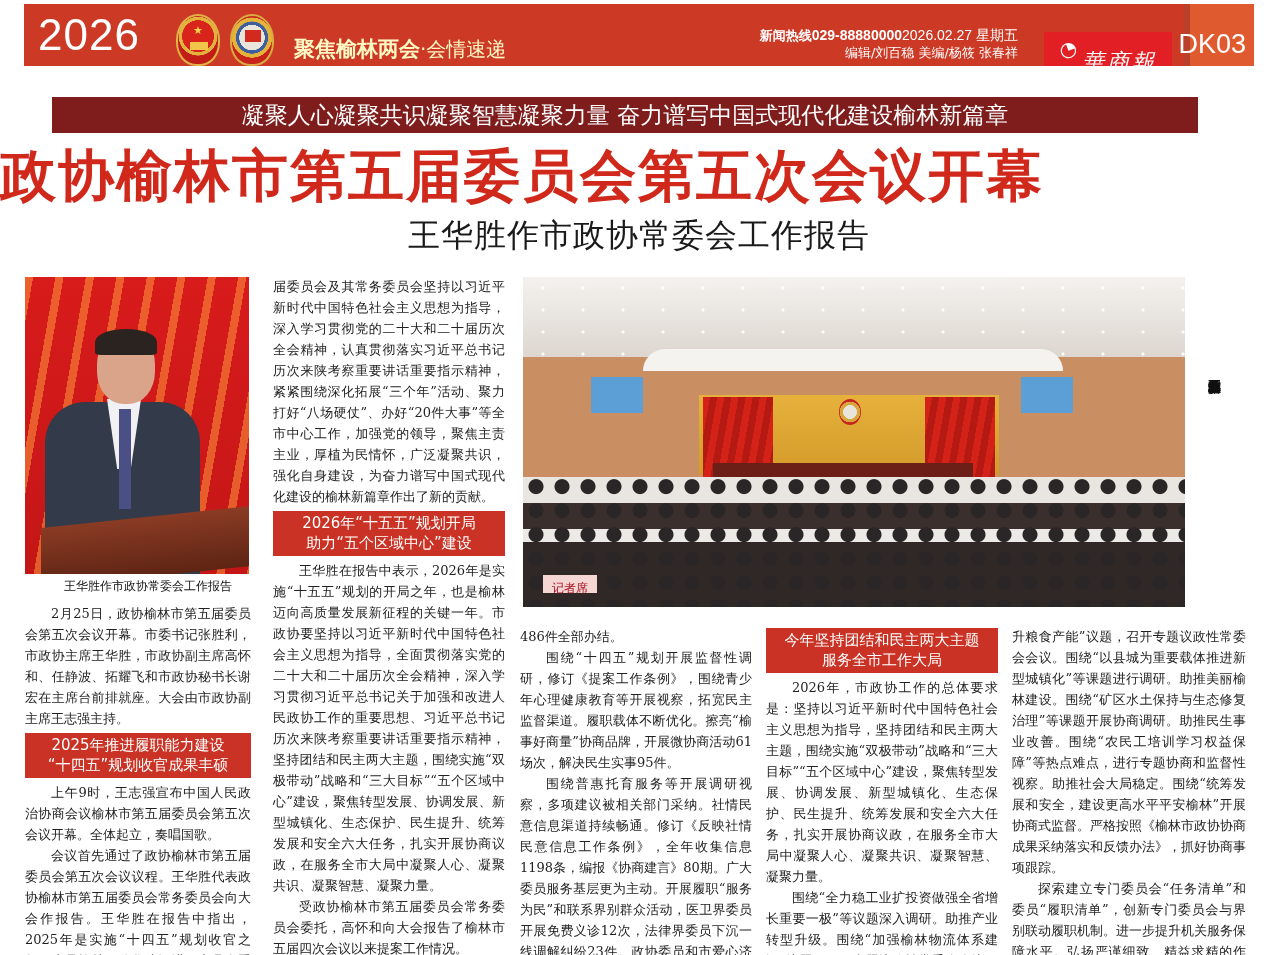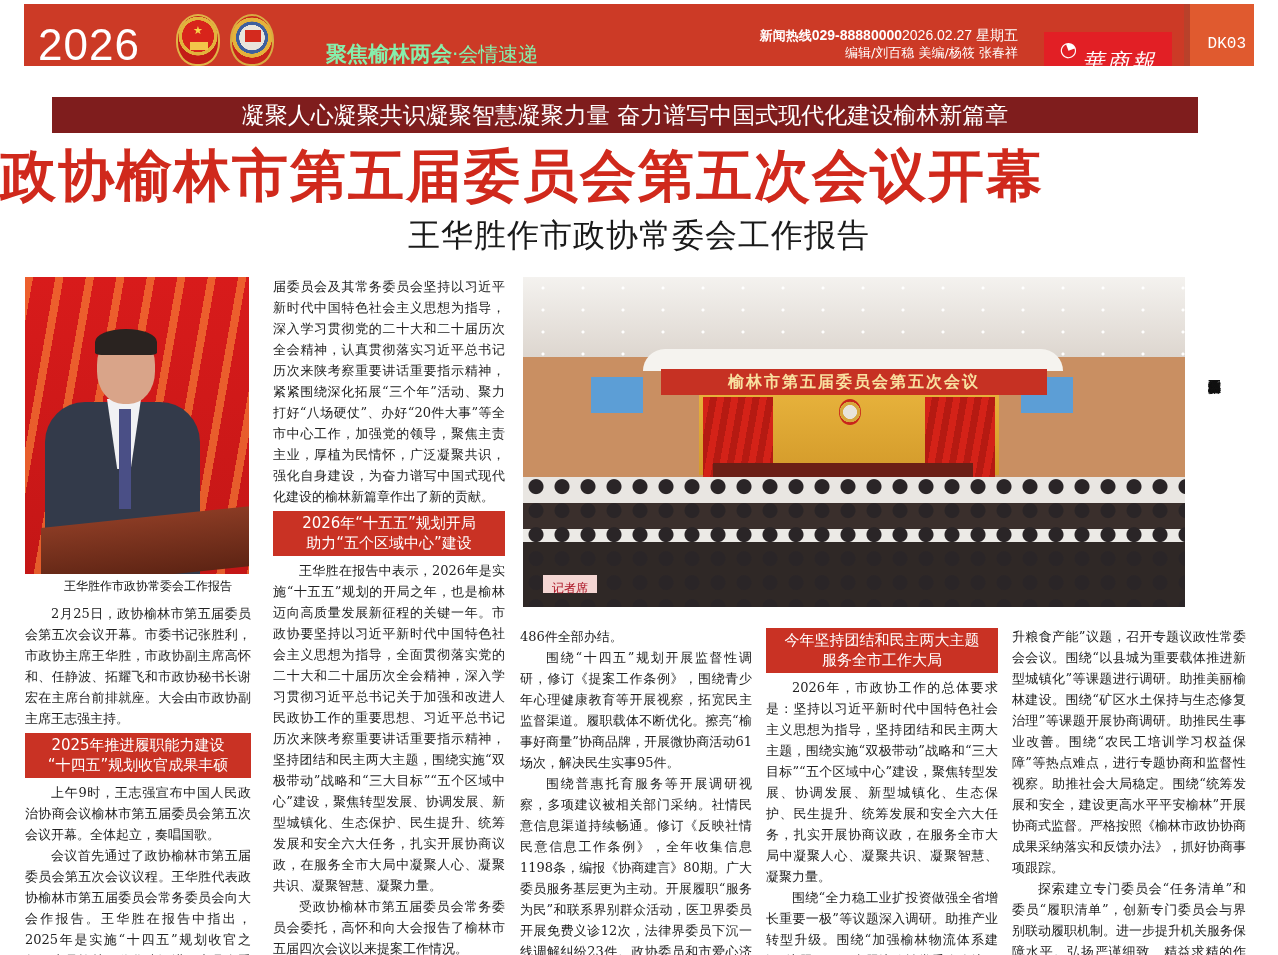--- a/index.html
+++ b/index.html
@@ -8,7 +8,7 @@
 
   
   .masthead { position: absolute; left: 24px; top: 4px; width: 1230px; height: 62px; background: #cc3a26; }
-  .masthead .year { position: absolute; left: 14px; top: 16px; font-family: "Liberation Sans", sans-serif; font-size: 44px; color: #fff; letter-spacing: 1px; line-height: 50px; }
+  .masthead .year { position: absolute; left: 14px; top: 6px; font-family: "Liberation Sans", sans-serif; font-size: 44px; color: #fff; letter-spacing: 1px; line-height: 50px; }
   .emblem { position: absolute; top: 10px; width: 44px; height: 52px; border-radius: 50% 50% 45% 45%; }
   .emblem.national { left: 152px; background: radial-gradient(circle at 50% 42%, #d8241b 0 46%, #e2b33c 47% 56%, #c31d17 57%); border: 2px solid #e0b446; }
   .emblem.national .star { position: absolute; left: 15px; top: 8px; color: #f7d34a; font-size: 11px; }

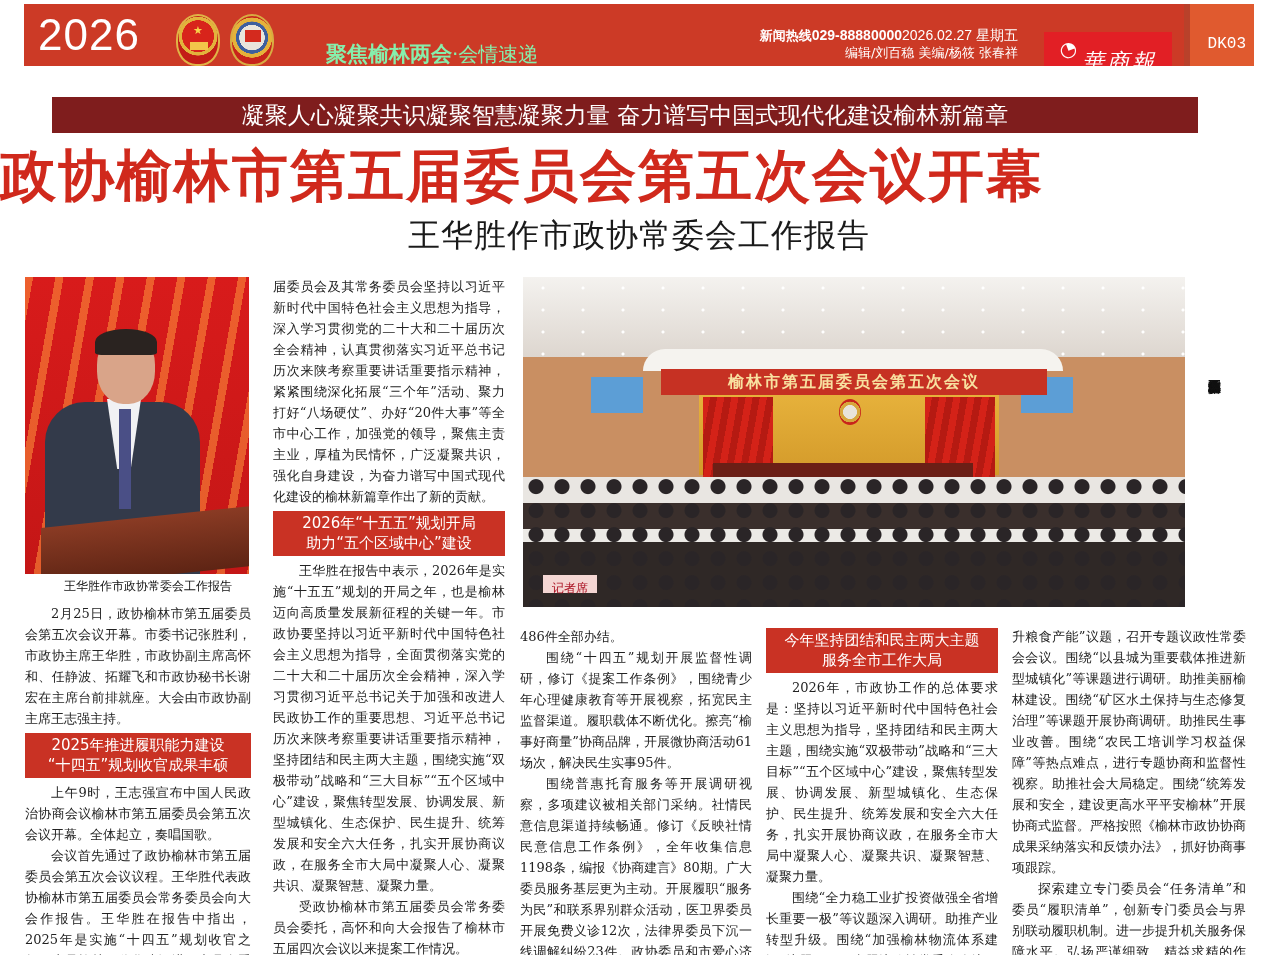--- a/index.html
+++ b/index.html
@@ -15,7 +15,7 @@
   .emblem.national .gate { position: absolute; left: 12px; top: 26px; width: 18px; height: 8px; background: #f2c64a; }
   .emblem.cppcc { left: 206px; background: radial-gradient(circle at 50% 45%, #e9e5dc 0 38%, #3d5f9e 39% 48%, #e5b23a 49% 60%, #c8241b 61%); border: 2px solid #d8ac42; }
   .emblem.cppcc .flag { position: absolute; left: 13px; top: 14px; width: 16px; height: 12px; background: #d42a1e; }
-  .masthead .section { position: absolute; left: 270px; top: 32px; color: #86efac; font-size: 21px; line-height: 36px; white-space: nowrap; margin-left: 32px; }
+  .masthead .section { position: absolute; left: 270px; top: 32px; color: #fef9c3; font-size: 21px; line-height: 26px; white-space: nowrap; }
   .masthead .section b { font-family: "DejaVu Serif", serif; font-weight: bold; font-size: 21px; }
   .masthead .section span { font-size: 20px; }
   .masthead .info { position: absolute; right: 236px; top: 23px; color: #fff; text-align: right; font-size: 13px; line-height: 17px; white-space: nowrap; }

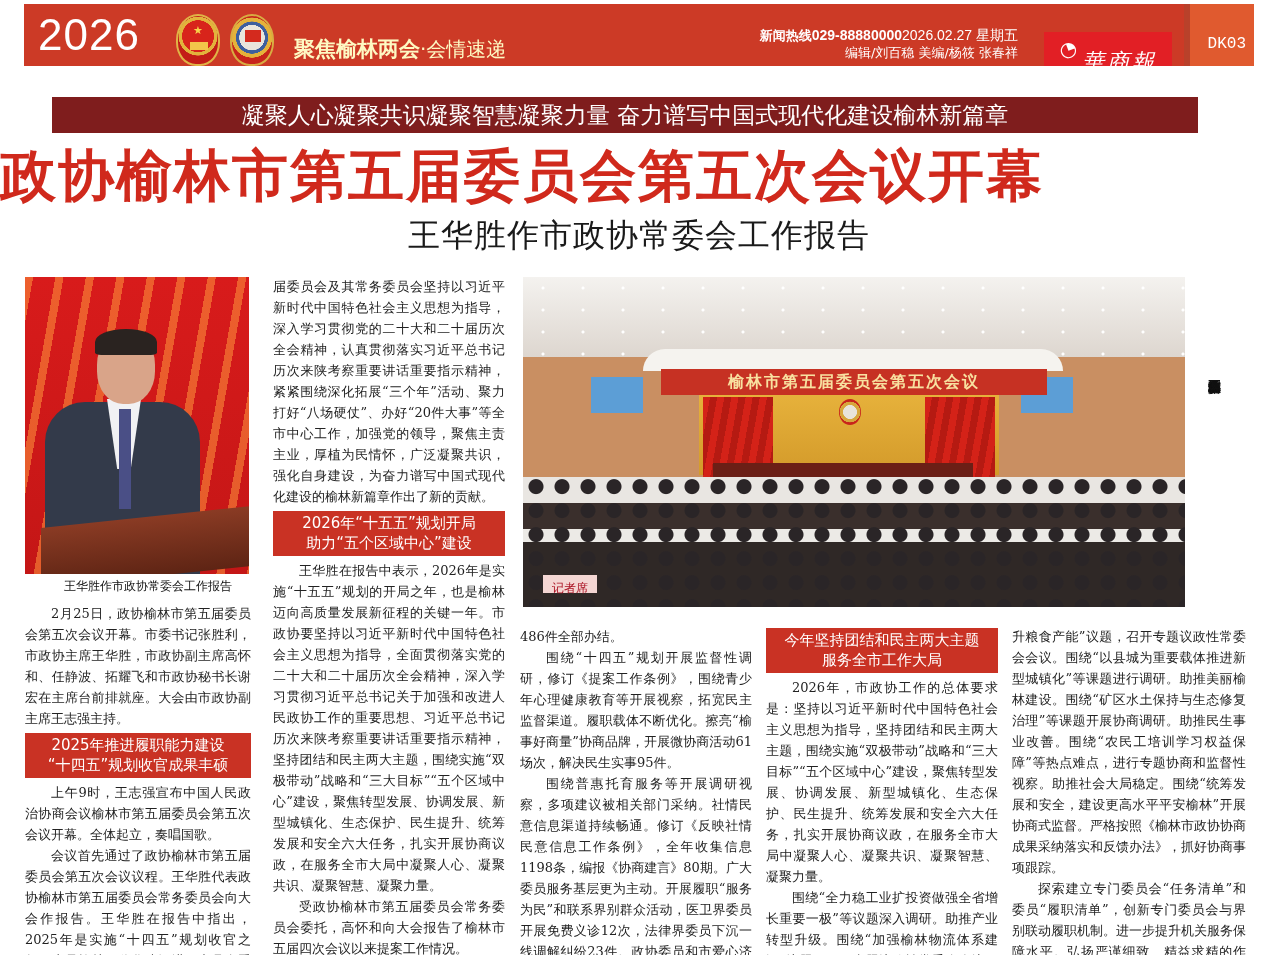--- a/index.html
+++ b/index.html
@@ -26,7 +26,7 @@
   .masthead .logo .wave { font-size: 20px; transform: rotate(-20deg); }
   .masthead .logo .name { font-family: "DejaVu Serif", serif; font-style: italic; font-size: 22px; letter-spacing: 3px; margin-top: 25px; }
   .masthead .page-tab { position: absolute; right: 0; top: 0; width: 70px; height: 62px; background: #e05a2f; border-left: 6px solid #b9412a; }
-  .masthead .page-tab span { position: absolute; right: 8px; top: 27px; color: #fff; font-family: Liberation Mono, monospace; font-size: 16px; line-height: 26px; padding-left: 13px; }
+  .masthead .page-tab span { position: absolute; right: 8px; top: 27px; color: #fff; font-family: Liberation Sans, sans-serif; font-size: 27px; line-height: 26px; padding-left: 13px; }
 
   
   .kicker { position: absolute; left: 52px; top: 97px; width: 1146px; height: 36px; background: #7f1d1d; color: #fff; font-size: 23px; line-height: 36px; text-align: center; letter-spacing: 0px; white-space: nowrap; }

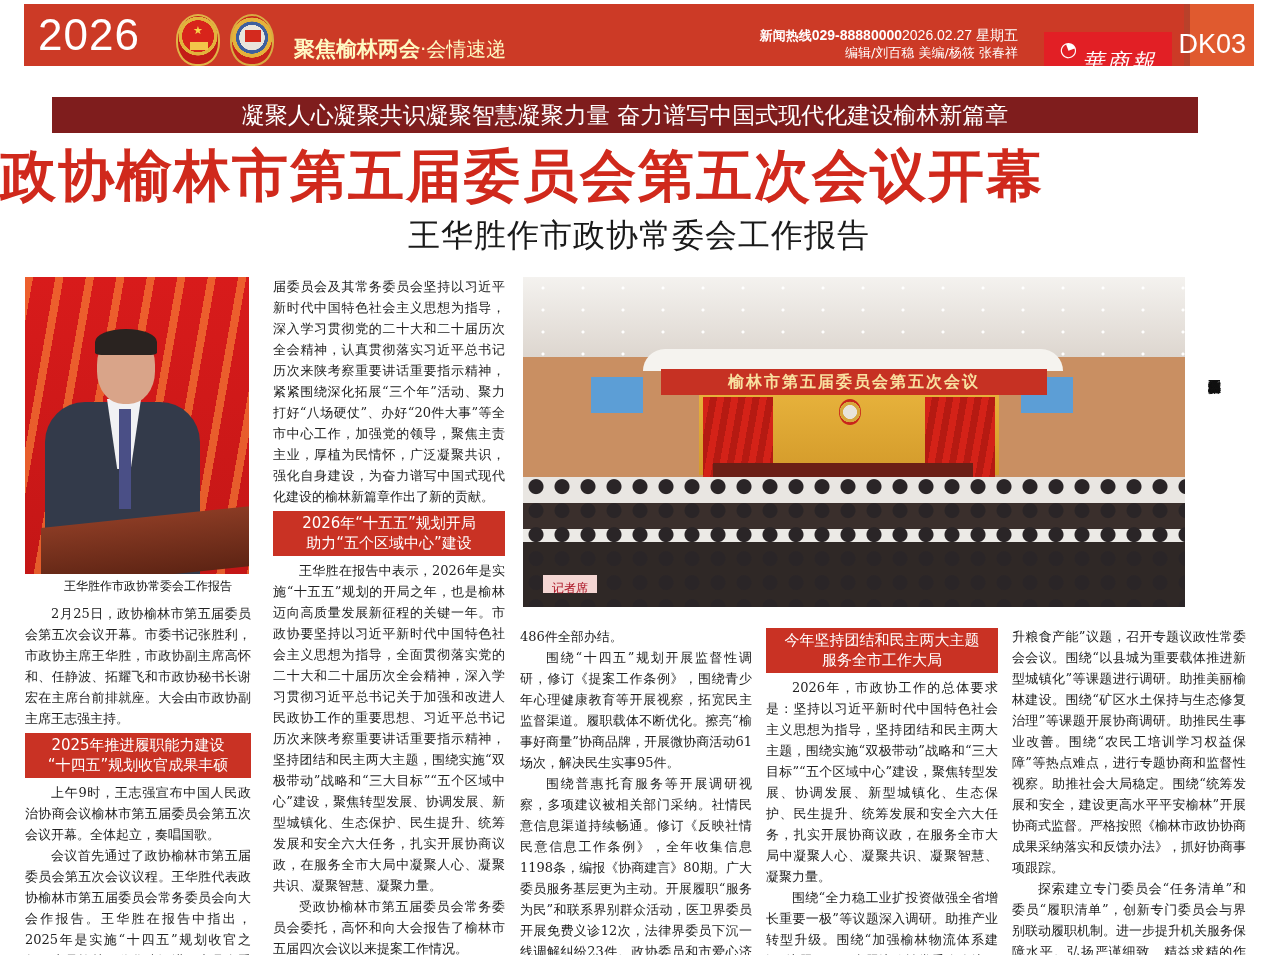--- a/index.html
+++ b/index.html
@@ -121,7 +121,6 @@
   <div class="arch"></div>
   <div class="screen-l"></div>
   <div class="screen-r"></div>
-  <div class="banner">榆林市第五届委员会第五次会议</div>
   <div class="stage"></div>
   <div class="flags-l"></div>
   <div class="flags-r"></div>

